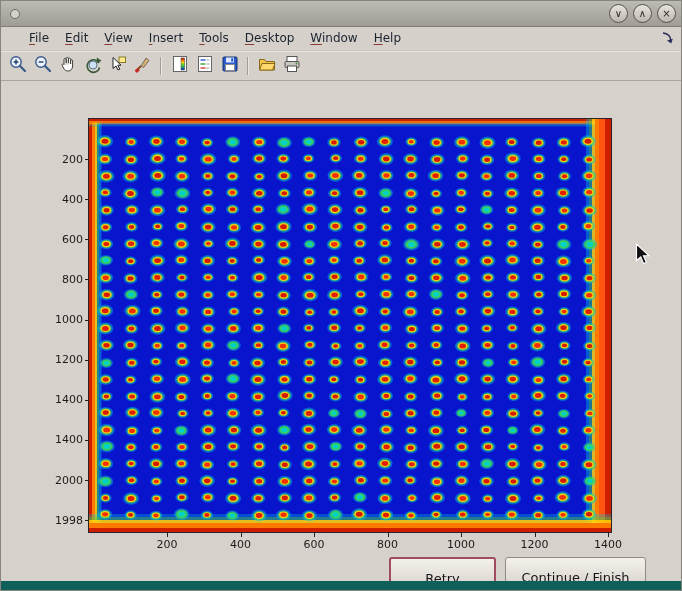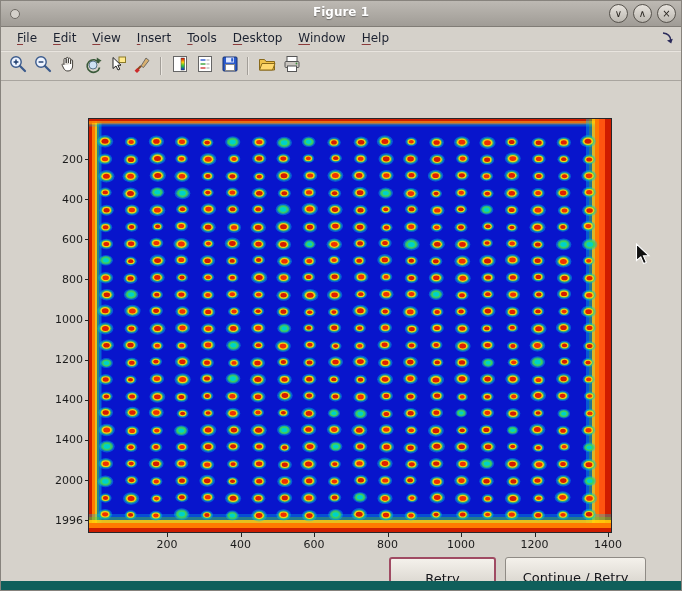--- a/index.html
+++ b/index.html
@@ -51,7 +51,6 @@
 
   <div class="titlebar">
     <span class="win-icon"></span>
-    <span class="title">Figure 1</span>
     <span class="controls">
       <span class="ctrl">∨</span>
       <span class="ctrl">∧</span>

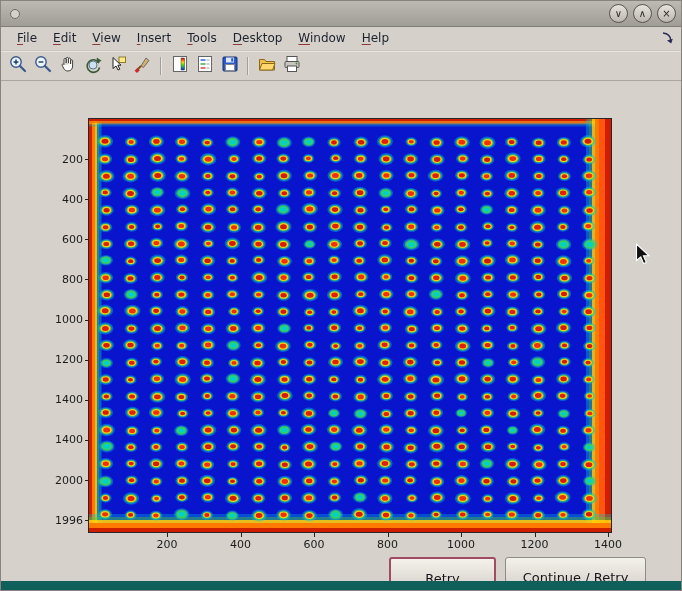--- a/index.html
+++ b/index.html
@@ -18,7 +18,7 @@
         justify-content:center;font-size:10px;line-height:1;color:#2c2823;}
   
   .menubar{position:absolute;top:25px;left:0;right:0;height:24px;display:flex;align-items:center;
-           padding-left:8px;font-size:12px;color:#1c2230;}
+           padding-left:20px;font-size:12px;color:#1c2230;}
   .menu-item{padding:3px 8px;}
   .mnem{text-decoration:underline;text-underline-offset:2px;text-decoration-color:#8b3a3a;}
   .dock-arrow{position:absolute;right:7px;top:5px;width:14px;height:14px;}

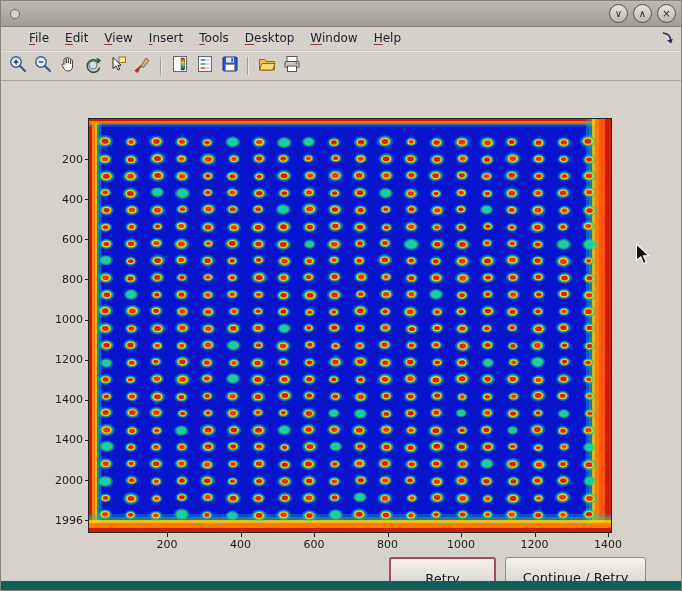--- a/index.html
+++ b/index.html
@@ -186,7 +186,7 @@
       <div class="tick-y" style="left: 84px; top: 438.896px;"></div>
       <div class="ytick" style="left: 40px; top: 472.508px;">2000</div>
       <div class="tick-y" style="left: 84px; top: 479.008px;"></div>
-      <div class="ytick" style="left: 40px; top: 512.62px;">1996</div>
+      <div class="ytick" style="left: 40px; top: 512.62px;">1998</div>
       <div class="tick-y" style="left: 84px; top: 519.12px;"></div>
       <div class="xtick" style="left: 144px; top: 537px;">200</div>
       <div class="tick-x" style="left: 166px; top: 532px;"></div>

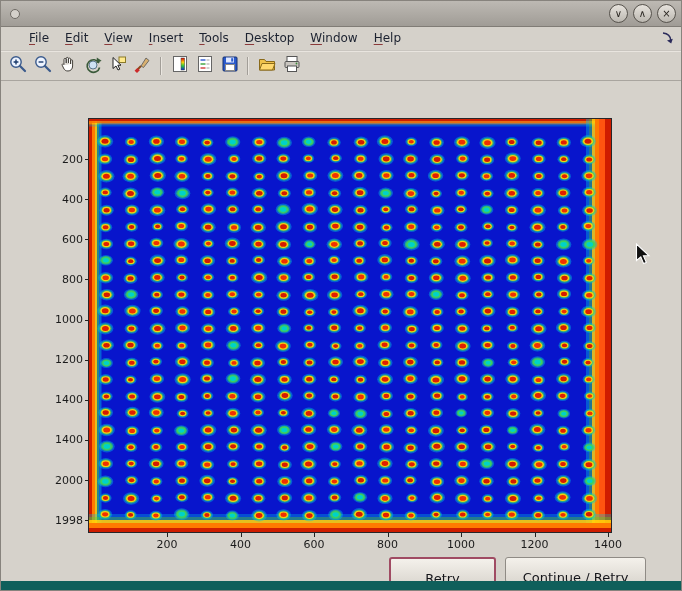--- a/index.html
+++ b/index.html
@@ -2068,7 +2068,7 @@
     </div>
 
   <button class="btn btn-retry">Retry</button>
-  <button class="btn btn-continue">Continue / Retry</button>
+  <button class="btn btn-continue">Continue / Finish</button>
 
   <div class="bottom-strip"></div>
 

